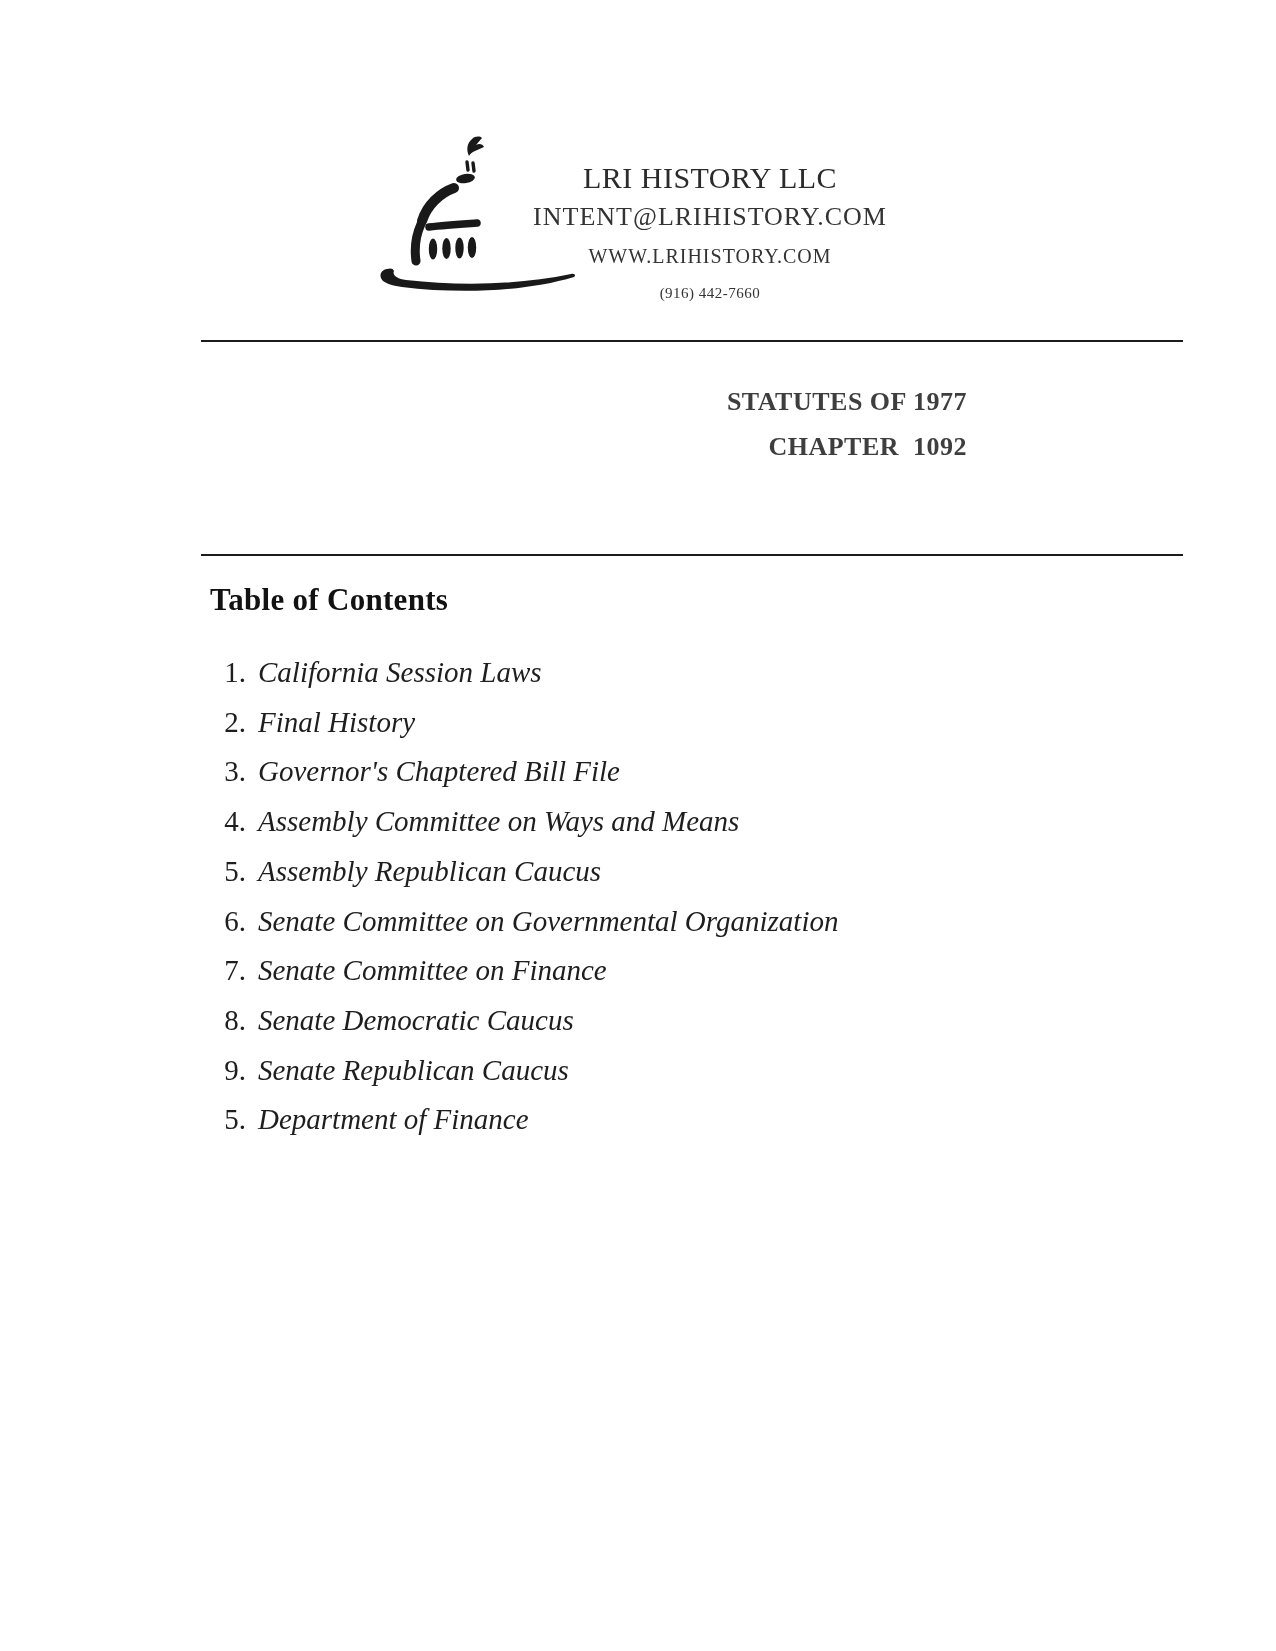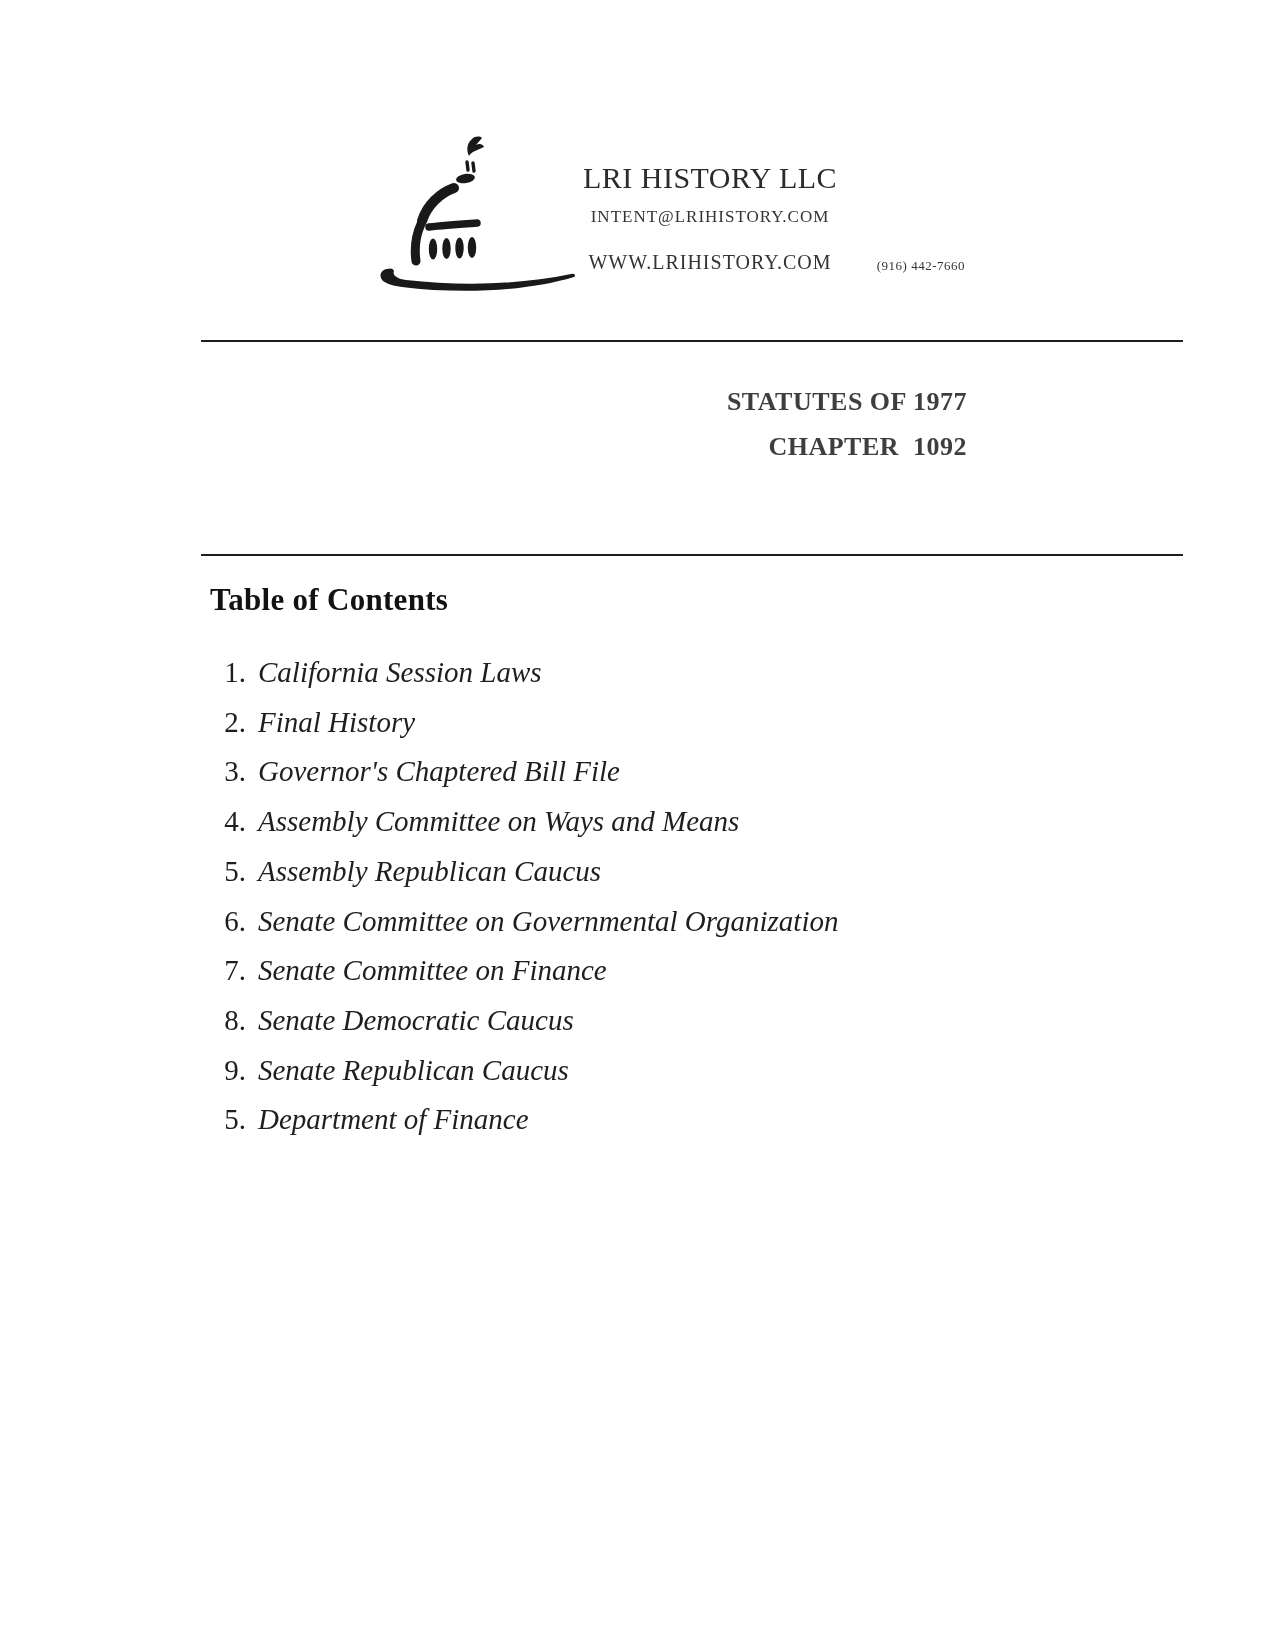--- a/index.html
+++ b/index.html
@@ -39,7 +39,7 @@
     letter-spacing: 0.5px;
     color: #2b2b2b;
   }
-  .email   { top: 203px; font-size: 17px; line-height: 28px; letter-spacing: 1px; }
+  .email   { top: 203px; font-size: 26px; line-height: 28px; letter-spacing: 1px; }
   .website { top: 248px; font-size: 20px; line-height: 28px; letter-spacing: 1px; text-align: center; }
   .phone   { top: 252px; font-size: 13px; line-height: 28px; letter-spacing: 0.5px; text-align: right; }
 

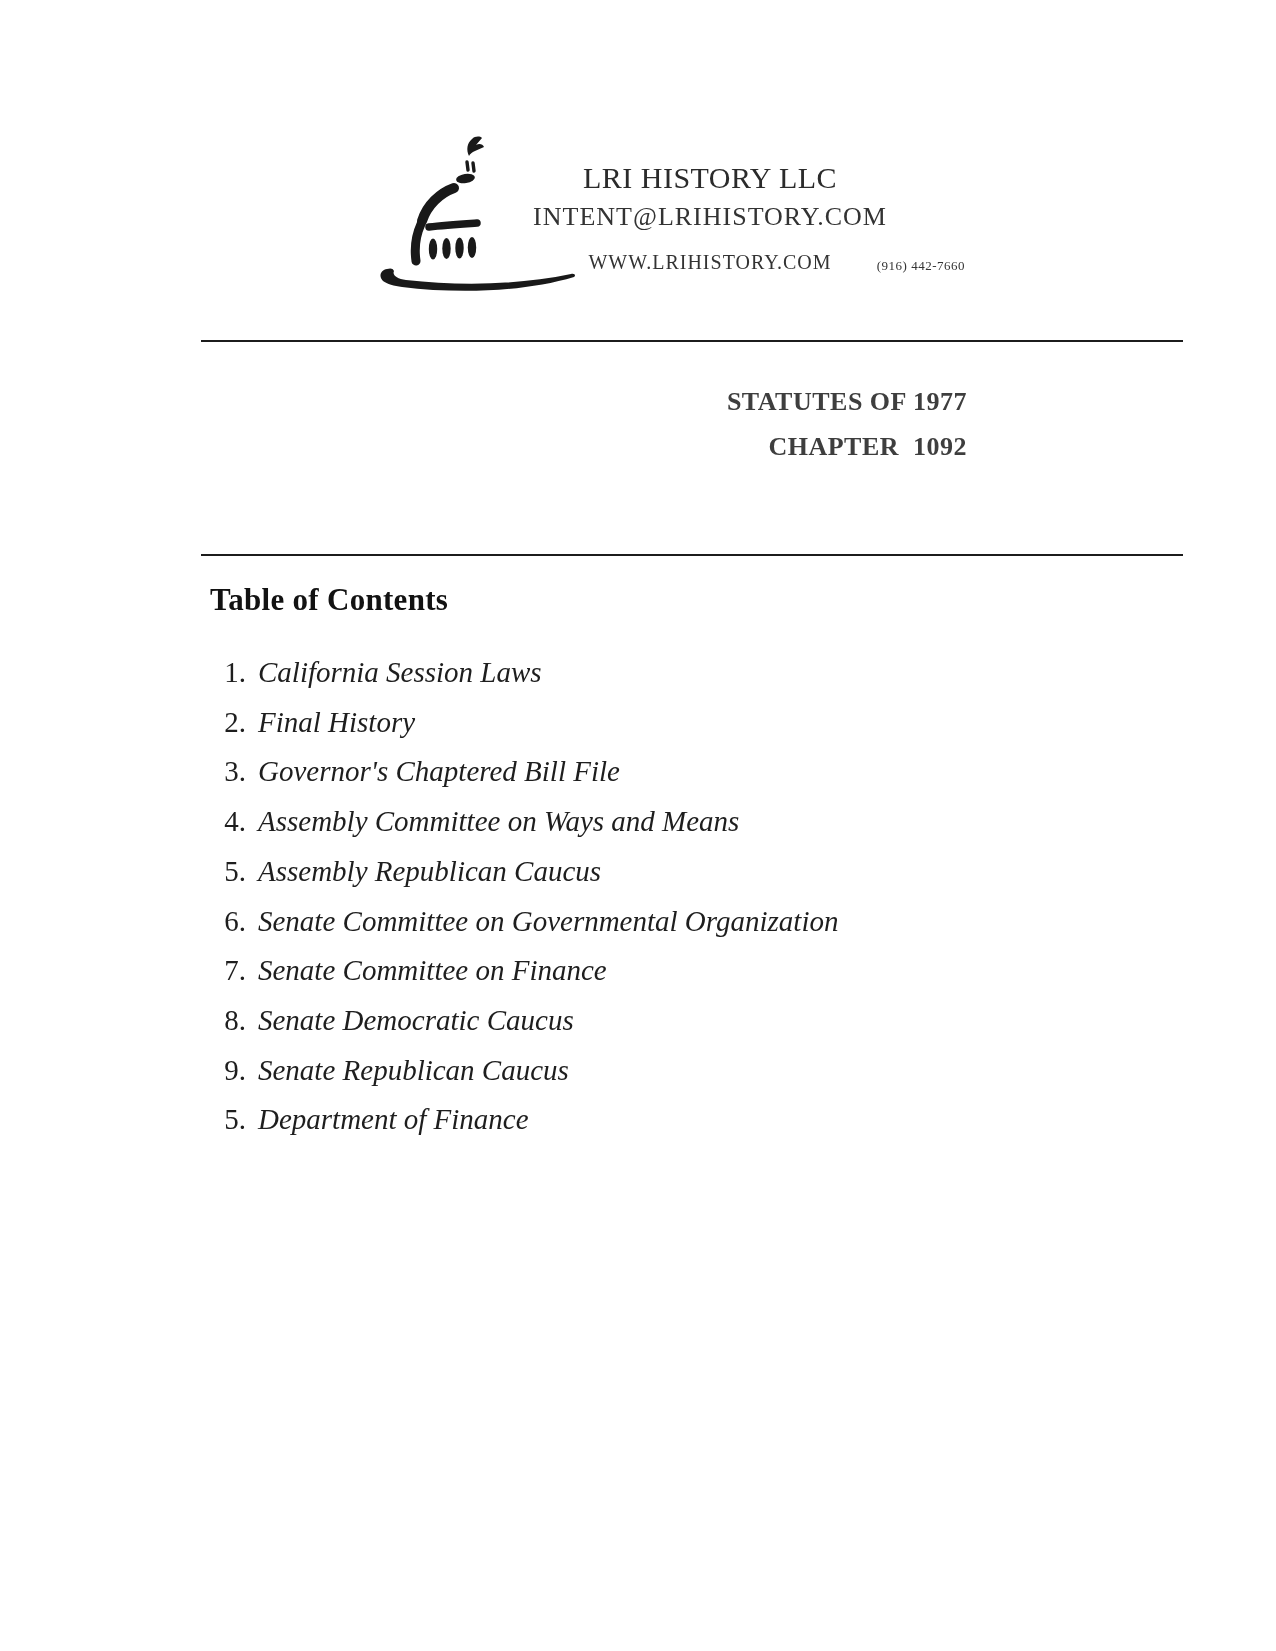--- a/index.html
+++ b/index.html
@@ -40,7 +40,7 @@
     color: #2b2b2b;
   }
   .email   { top: 203px; font-size: 26px; line-height: 28px; letter-spacing: 1px; }
-  .website { top: 248px; font-size: 20px; line-height: 28px; letter-spacing: 1px; text-align: center; }
+  .website { top: 242px; font-size: 20px; line-height: 28px; letter-spacing: 1px; text-align: center; }
   .phone   { top: 252px; font-size: 13px; line-height: 28px; letter-spacing: 0.5px; text-align: right; }
 
   

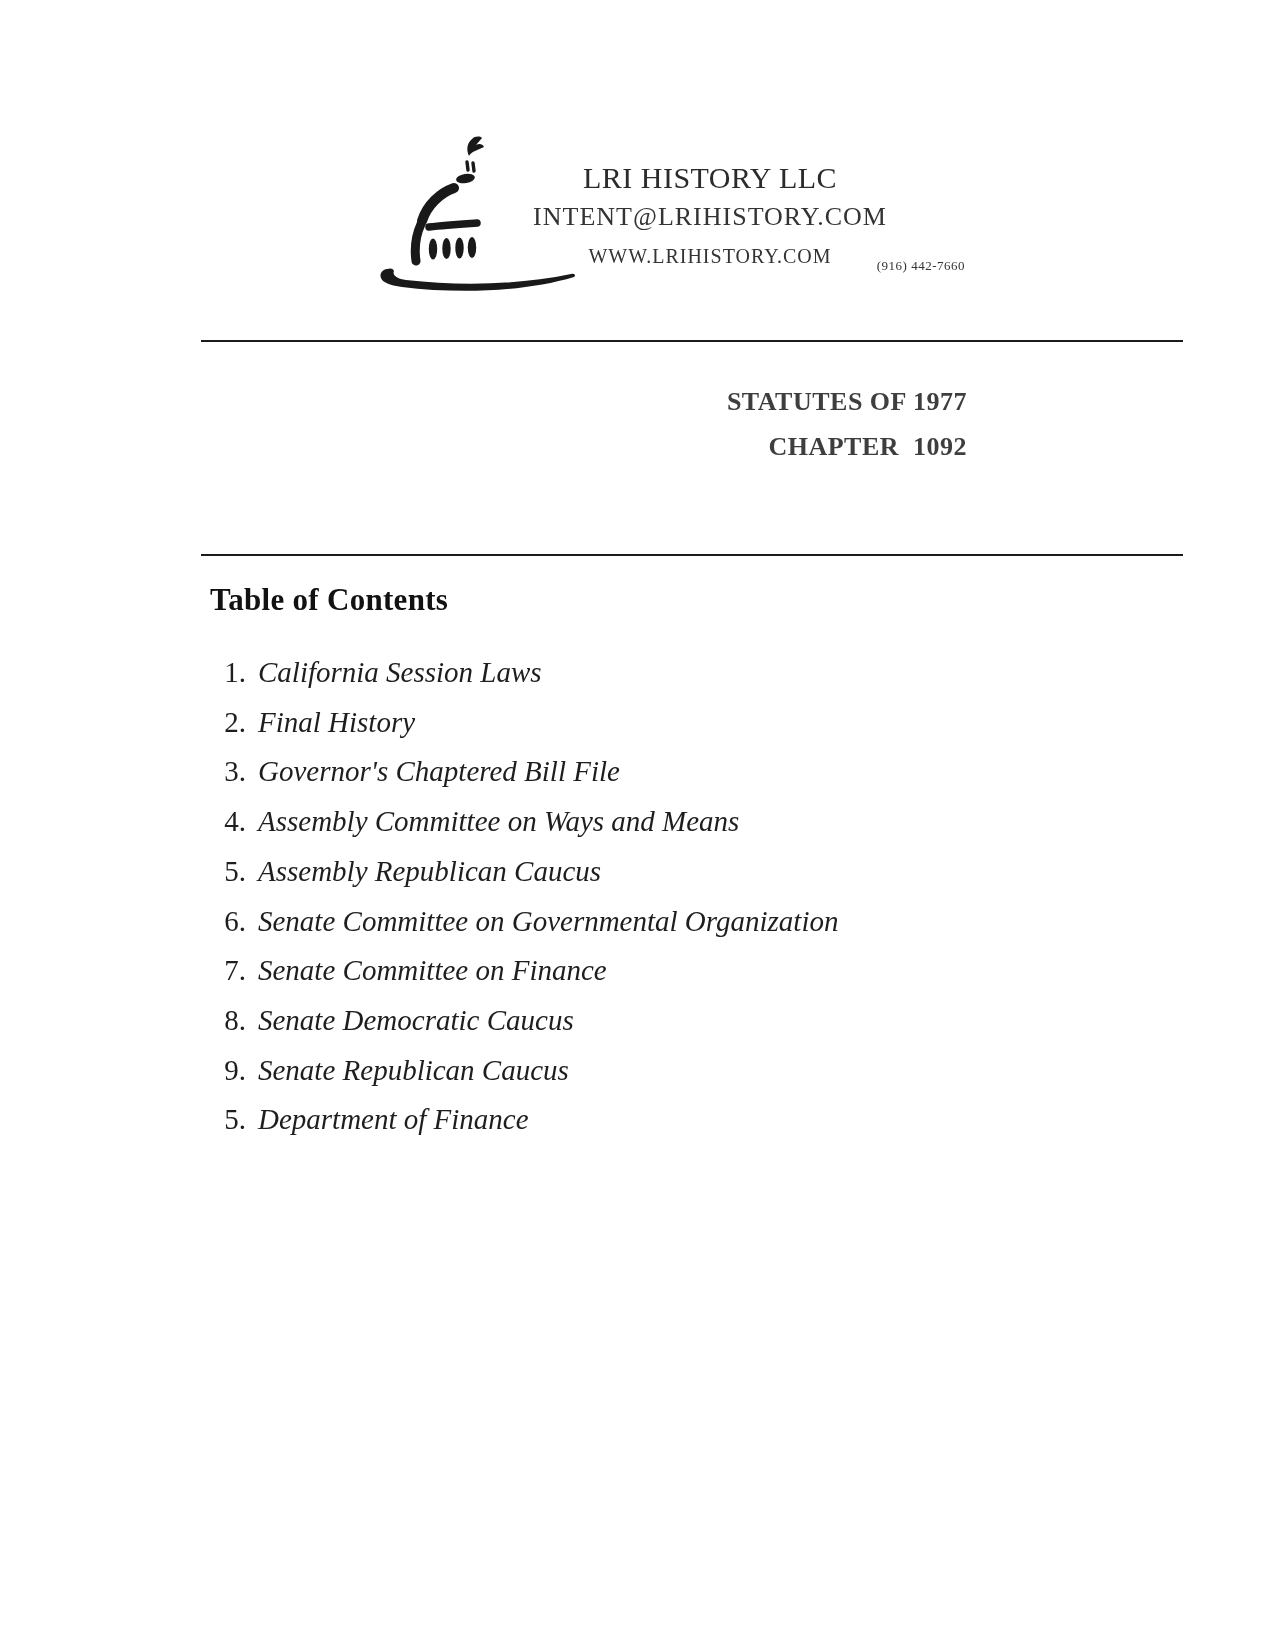--- a/index.html
+++ b/index.html
@@ -41,7 +41,7 @@
   }
   .email   { top: 203px; font-size: 26px; line-height: 28px; letter-spacing: 1px; }
   .website { top: 242px; font-size: 20px; line-height: 28px; letter-spacing: 1px; text-align: center; }
-  .phone   { top: 252px; font-size: 13px; line-height: 28px; letter-spacing: 0.5px; text-align: right; }
+  .phone   { top: 279px; font-size: 15px; line-height: 28px; letter-spacing: 0.5px; }
 
   
   .rule {

